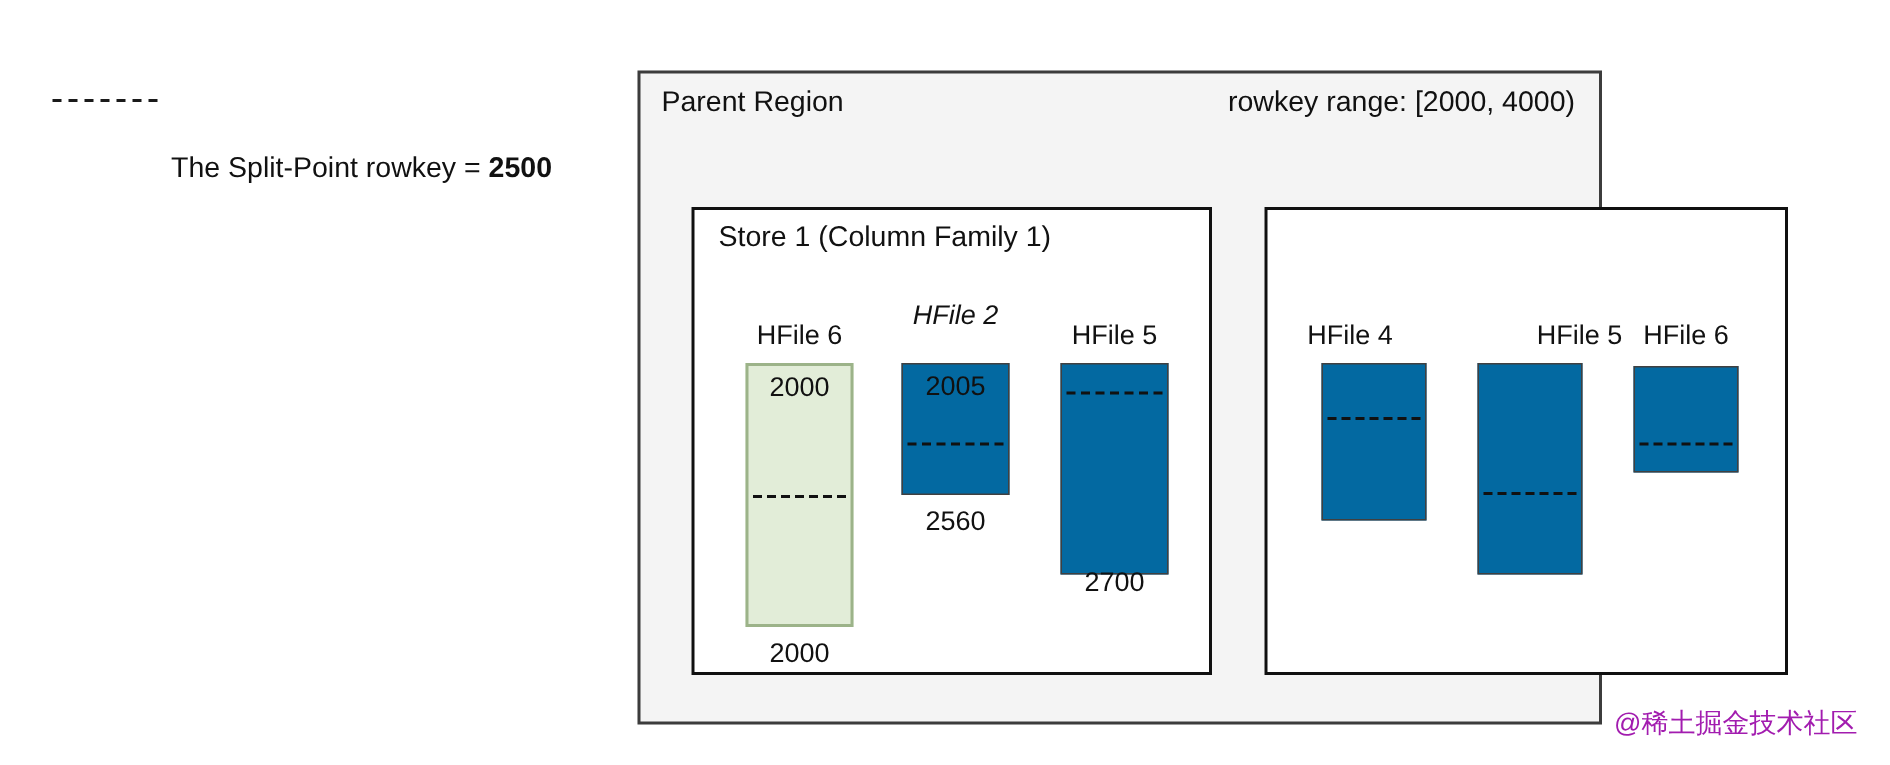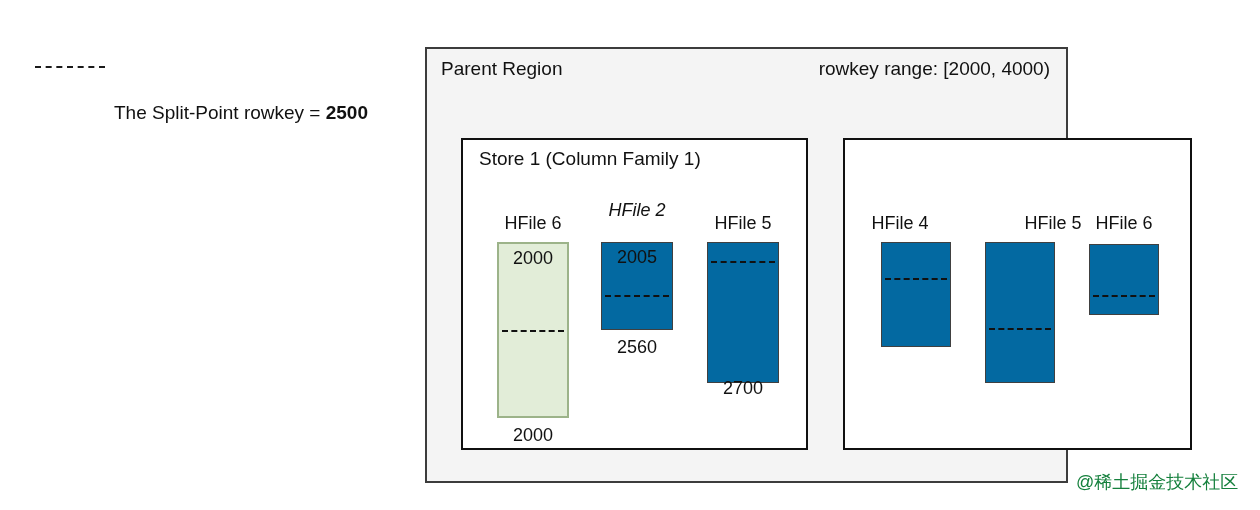--- a/index.html
+++ b/index.html
@@ -105,7 +105,7 @@
     position: absolute;
     left: 1076px; top: 470px;
     font-size: 18px;
-    color: #15803d;
+    color: #a21caf;
     white-space: nowrap;
     z-index: 5;
     text-align: right;

